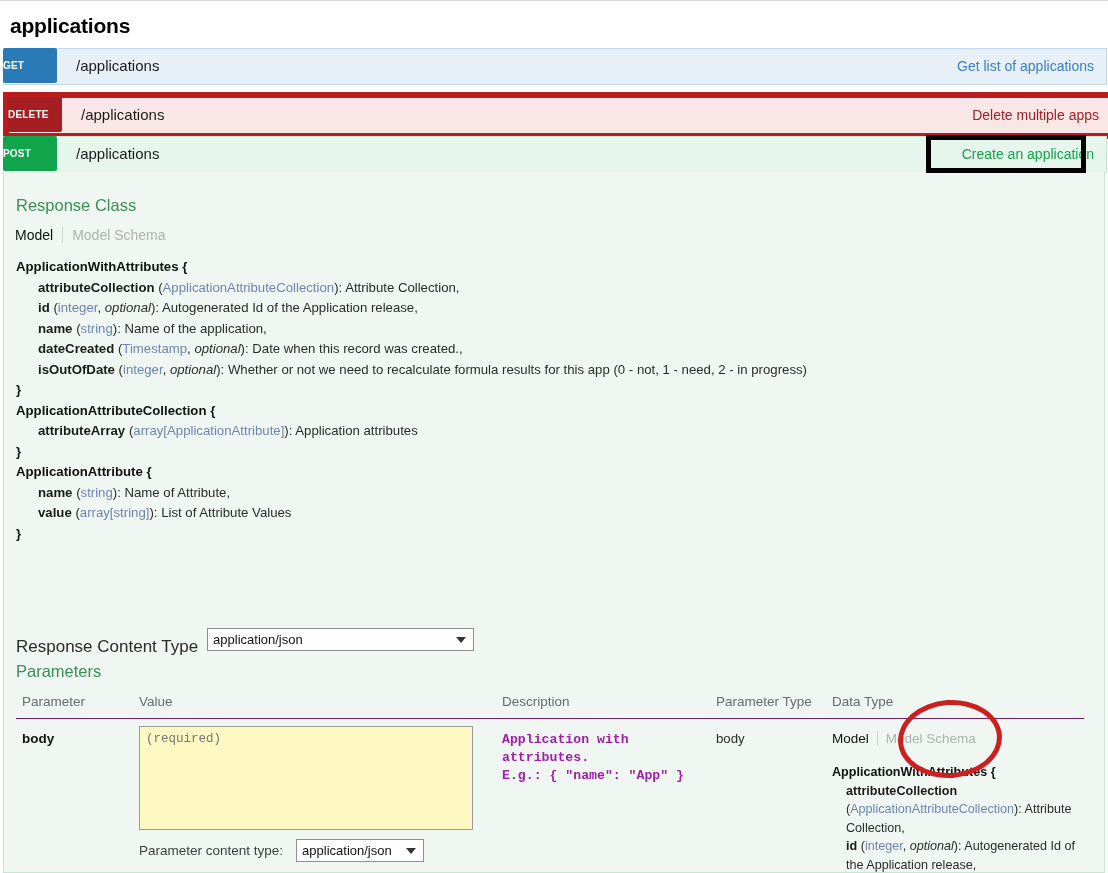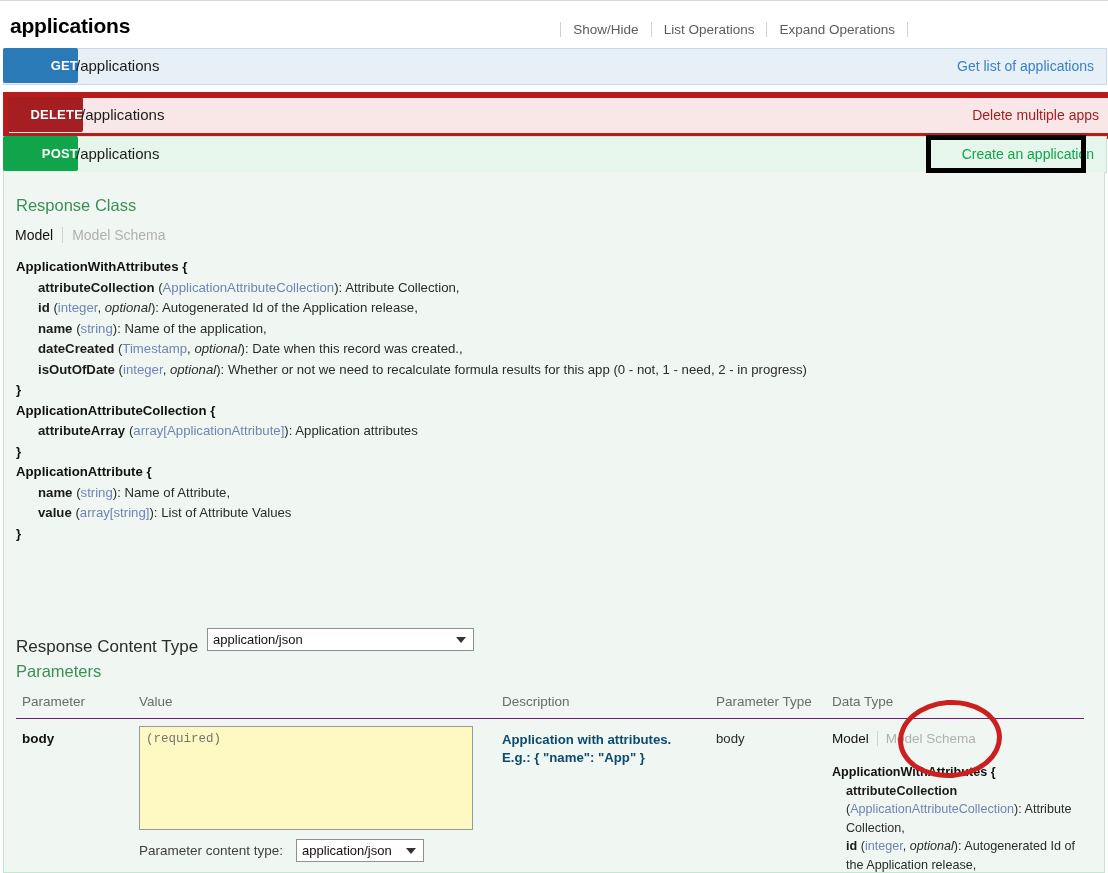--- a/index.html
+++ b/index.html
@@ -334,11 +334,6 @@
 
 <div class="resource-header">
   <div class="resource-title">applications</div>
-  <div class="resource-options">
-    <a href="#">Show/Hide</a>
-    <a href="#">List Operations</a>
-    <a href="#">Expand Operations</a>
-  </div>
 </div>
 
 <div class="op op-get">

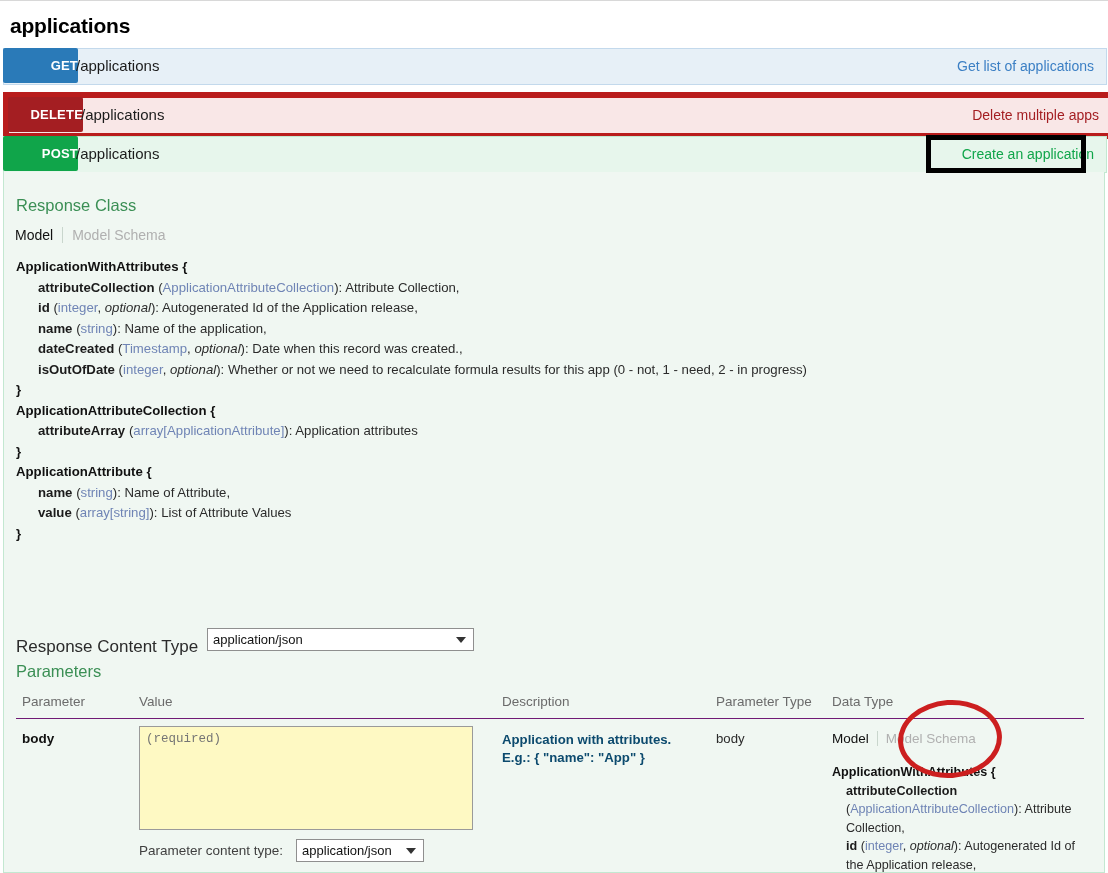--- a/index.html
+++ b/index.html
@@ -70,12 +70,12 @@
   .method {
     position: absolute;
     left: -1px; top: -1px;
-    width: 75px;
+    width: 54px;
     height: 35px;
     line-height: 35px;
-    text-align: right;
+    text-align: left;
     color: #ffffff;
-    font-size: 13px;
+    font-size: 10px;
     font-weight: bold;
     border-radius: 2px;
     letter-spacing: 0.2px;

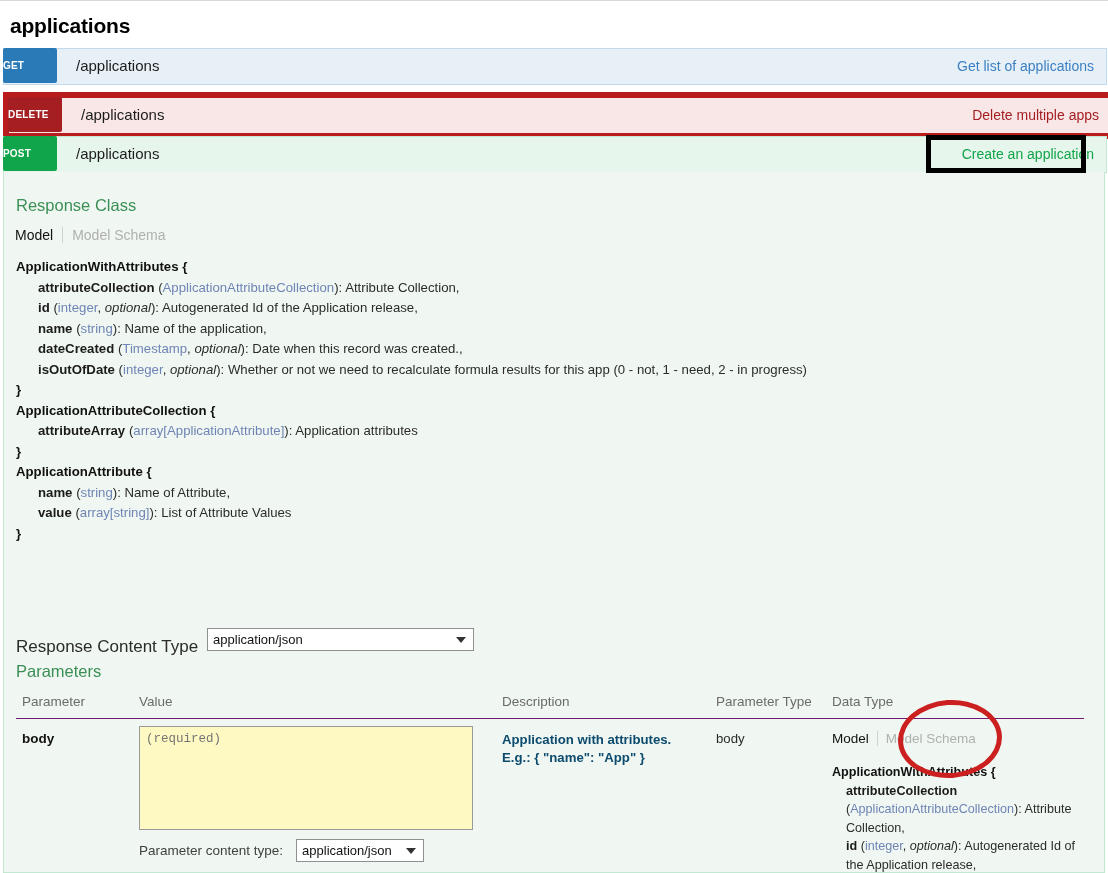--- a/index.html
+++ b/index.html
@@ -265,8 +265,9 @@
     width: 200px;
     font-size: 13.2px;
     font-weight: bold;
-    color: #0c4a6e;
+    color: #a21caf;
     line-height: 18px;
+    font-family: Liberation Mono, monospace;
   }
   .cell-ptype {
     left: 700px;

